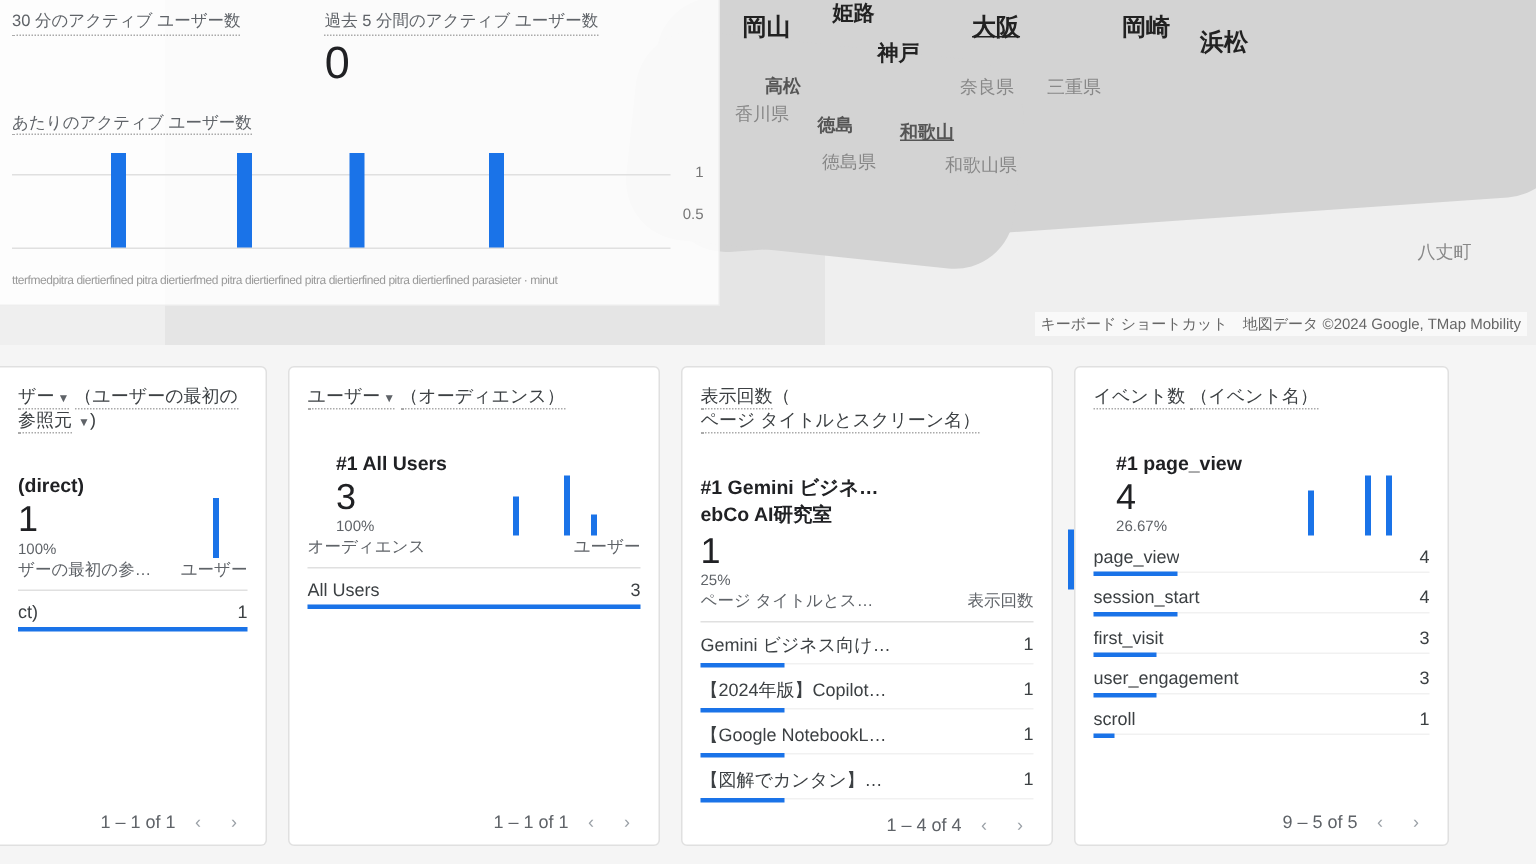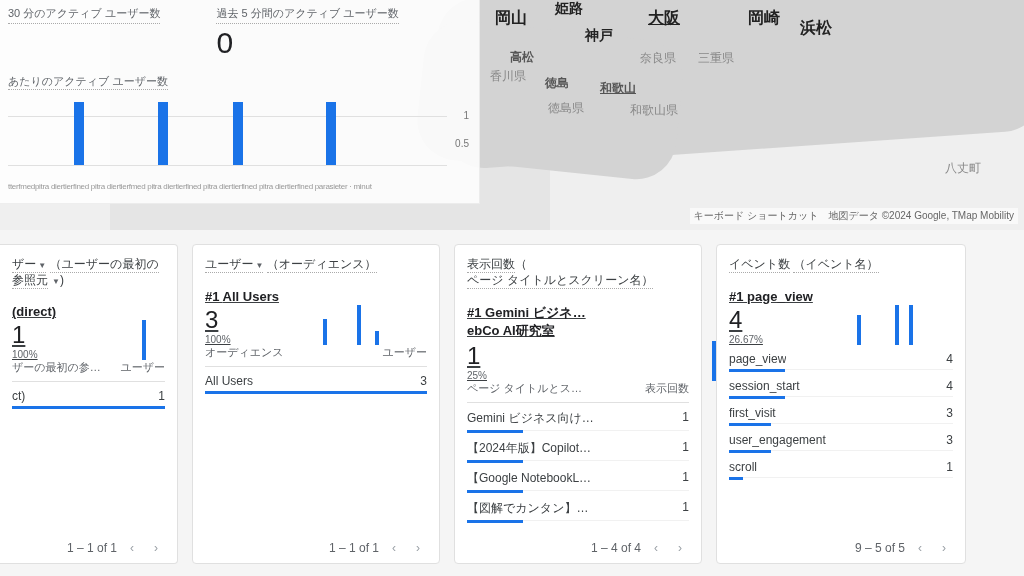--- a/index.html
+++ b/index.html
@@ -117,7 +117,7 @@
   .card .title .dotted { border-bottom: 1px dotted #aaa; padding-bottom:1px;}
   .card .title .arrow { font-size:10px; color:#5f6368; padding-left:2px;}
 
-  .rank-row { display:flex; align-items:flex-end; justify-content:flex-start; margin-top:16px;text-decoration:underline;}
+  .rank-row { display:flex; align-items:flex-end; justify-content:center; margin-top:28px;}
   .rank-left { }
   .rank-label { font-size:13px; font-weight:600; color:#202124;}
   .rank-value { font-size:24px; color:#202124; margin-top:2px;}

